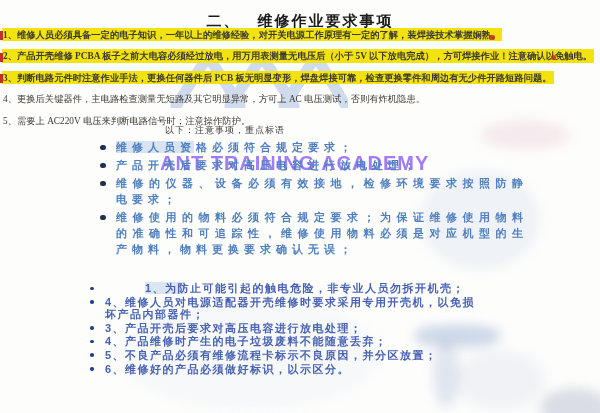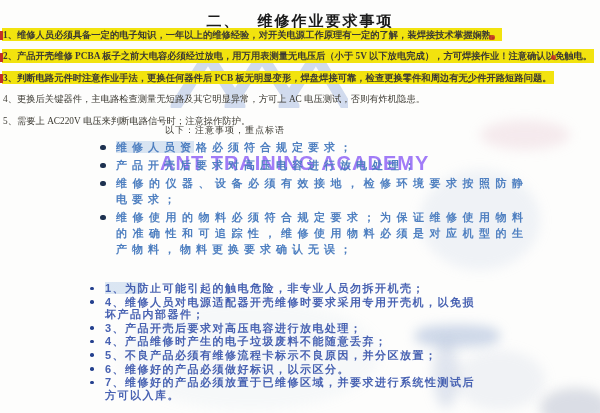--- a/index.html
+++ b/index.html
@@ -88,6 +88,7 @@
   }
   .ni.patched .ni-text {
     background:linear-gradient(90deg, rgba(185,207,233,.5) 0 40px, rgba(185,207,233,0) 40px);
+    margin-left:40px;
   }
 </style>
 </head>

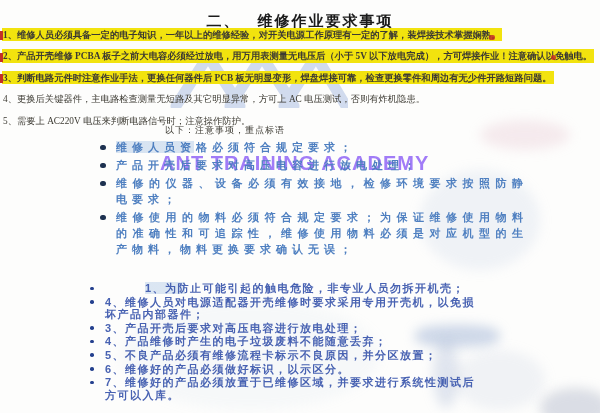--- a/index.html
+++ b/index.html
@@ -186,10 +186,6 @@
         <span class="dot"></span>
         <span class="ni-text">6、维修好的产品必须做好标识，以示区分。</span>
       </li>
-      <li class="ni">
-        <span class="dot"></span>
-        <span class="ni-text">7、维修好的产品必须放置于已维修区域，并要求进行系统性测试后方可以入库。</span>
-      </li>
     </ul>
 
   </div>

